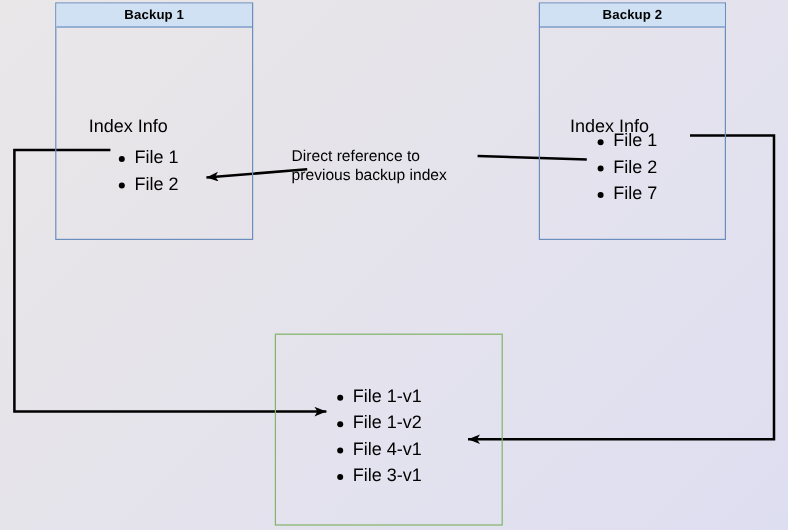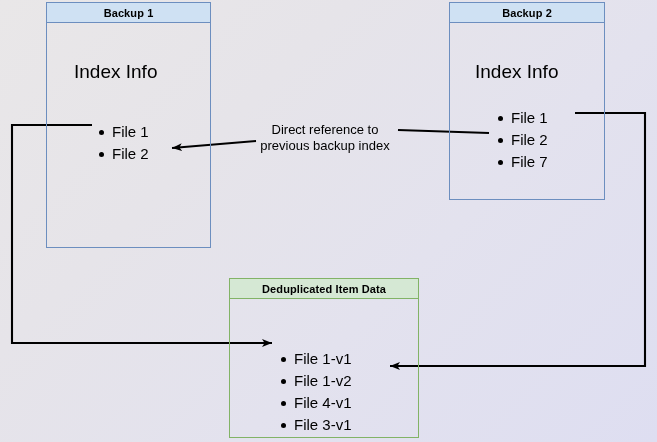--- a/index.html
+++ b/index.html
@@ -128,7 +128,7 @@
     </g>
   </svg>
 
-  <div class="node-box" style="left:46px; top:2px; width:165px; height:246px;">
+  <div class="node-box" style="left:46px; top:2px; width:165px; height:198px;">
     <div class="node-header">
       <span>Backup 1</span>
     </div>

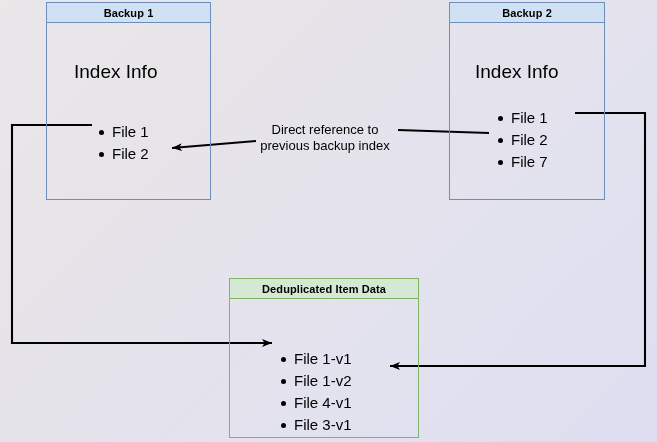--- a/index.html
+++ b/index.html
@@ -65,9 +65,10 @@
   }
   .index-title {
     position: absolute;
-    font-size: 19px;
+    font-size: 15px;
     color: #000000;
     white-space: nowrap;
+    margin-top: 36px;
   }
   .file-list {
     position: absolute;

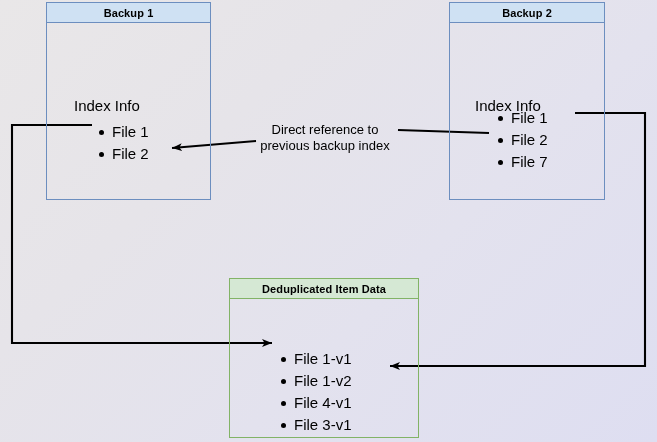--- a/index.html
+++ b/index.html
@@ -98,7 +98,7 @@
     position: absolute;
     font-size: 13px;
     color: #000000;
-    text-align: center;
+    text-align: left;
     line-height: 16px;
     white-space: pre-line;
   }

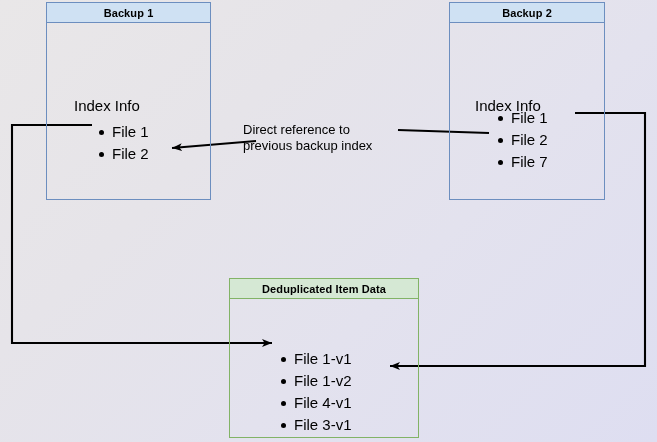--- a/index.html
+++ b/index.html
@@ -157,9 +157,6 @@
   </div>
 
   <div class="node-box green" style="left:229px; top:278px; width:190px; height:160px;">
-    <div class="node-header green">
-      <span>Deduplicated Item Data</span>
-    </div>
     <div class="node-body">
       <ul class="file-list" style="left:47px; top:48px;">
         <li>File 1-v1</li>

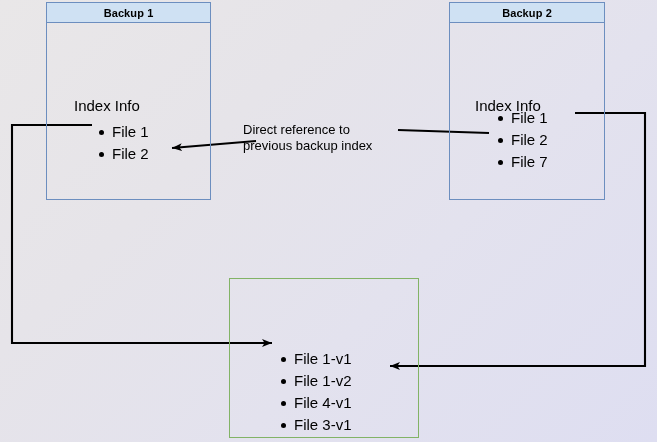--- a/index.html
+++ b/index.html
@@ -158,7 +158,7 @@
 
   <div class="node-box green" style="left:229px; top:278px; width:190px; height:160px;">
     <div class="node-body">
-      <ul class="file-list" style="left:47px; top:48px;">
+      <ul class="file-list" style="left:47px; top:20px;">
         <li>File 1-v1</li>
         <li>File 1-v2</li>
         <li>File 4-v1</li>

